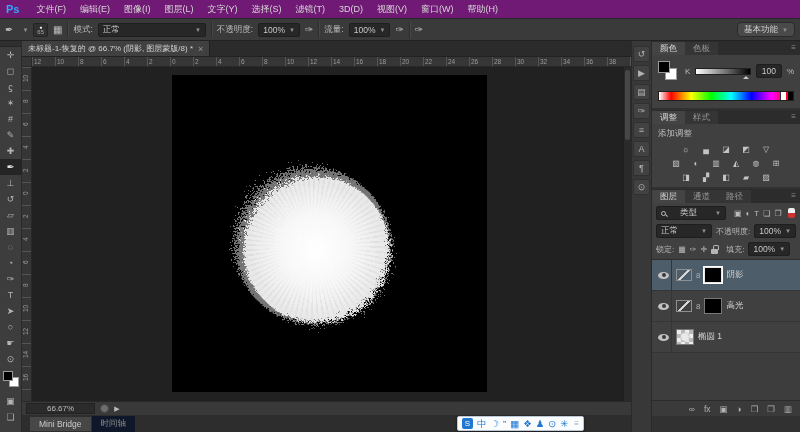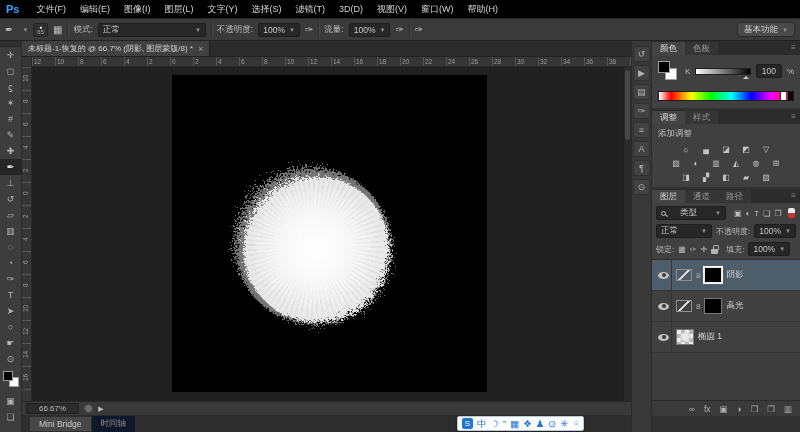--- a/index.html
+++ b/index.html
@@ -6,7 +6,7 @@
   html,body{width:800px;height:432px;overflow:hidden}
   body{background:#3b3b3b;font-family:"Liberation Sans",sans-serif;font-size:9px;color:#cfcfcf;position:relative}
   
-  .menubar{height:19px;background:#000000;border-bottom:1px solid #272727;display:flex;align-items:center;padding:0 6px}
+  .menubar{height:19px;background:#701a75;border-bottom:1px solid #272727;display:flex;align-items:center;padding:0 6px}
   .ps-logo{color:#31a8ff;font-weight:bold;font-size:11px;margin-right:10px}
   .menu-item{padding:0 7px;color:#d6d6d6;font-size:9px;line-height:19px;white-space:nowrap}
   

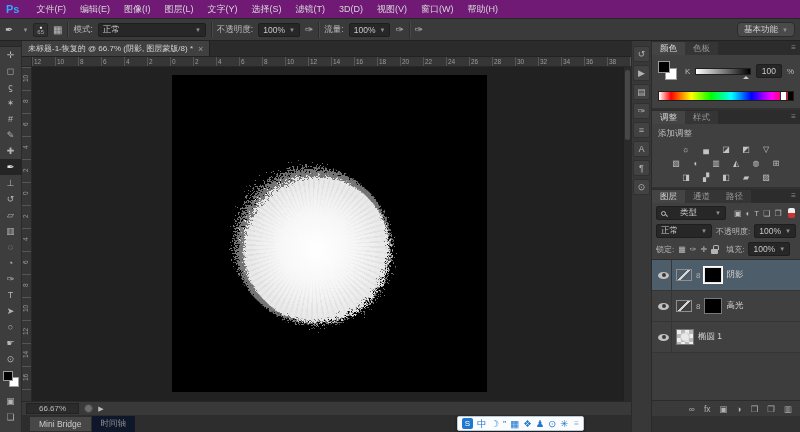--- a/index.html
+++ b/index.html
@@ -51,7 +51,7 @@
   .vscroll{position:absolute;right:0;top:0;bottom:0;width:8px;background:#2a2a2a;border-left:1px solid #1f1f1f;z-index:3}
   .vthumb{position:absolute;right:1px;top:3px;width:5px;height:70px;background:#474747;border-radius:3px}
   .statusbar{height:14px;background:#393939;border-top:1px solid #282828;display:flex;align-items:center;gap:5px;padding:0 4px;font-size:8px;flex:none}
-  .status-well{background:#2b2b2b;border:1px solid #222;height:11px;display:flex;align-items:center;padding:0 12px;color:#bdbdbd}
+  .status-well{background:#2b2b2b;border:1px solid #222;height:11px;display:flex;align-items:center;padding:0 20px;color:#bdbdbd}
   .status-doc{width:150px;justify-content:center}
   .status-icon{width:9px;height:9px;border-radius:50%;background:#6d6d6d;border:1px solid #444}
   .status-expand{color:#bbb;font-size:7px}

